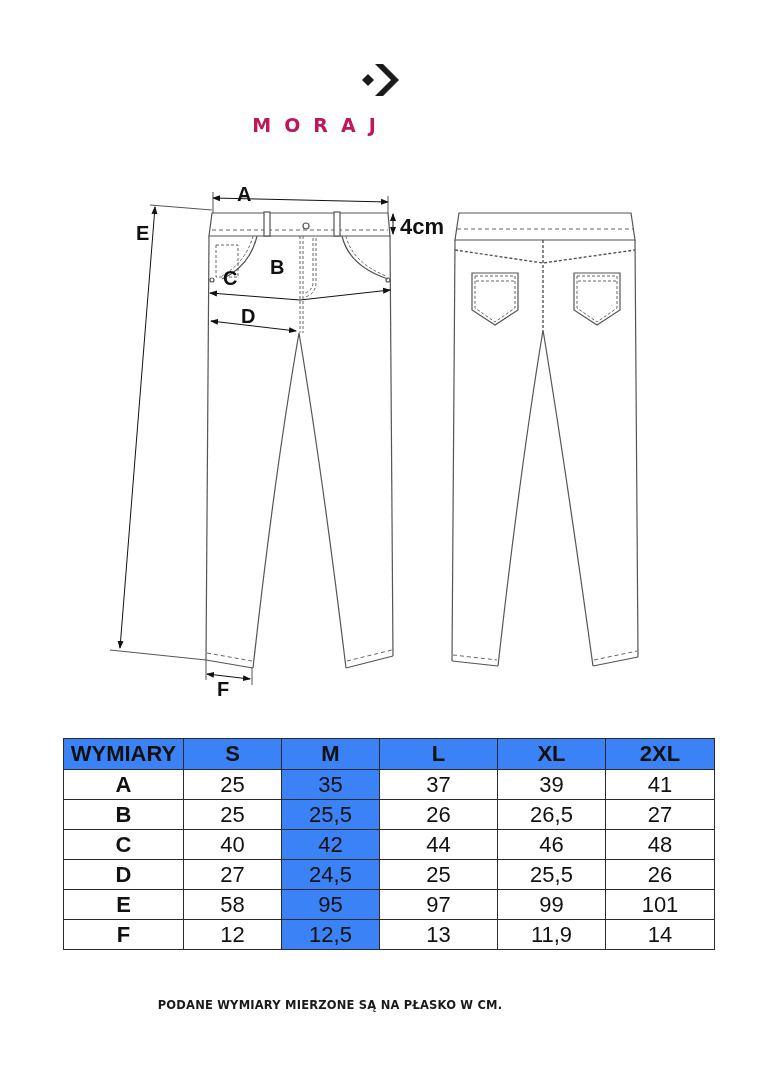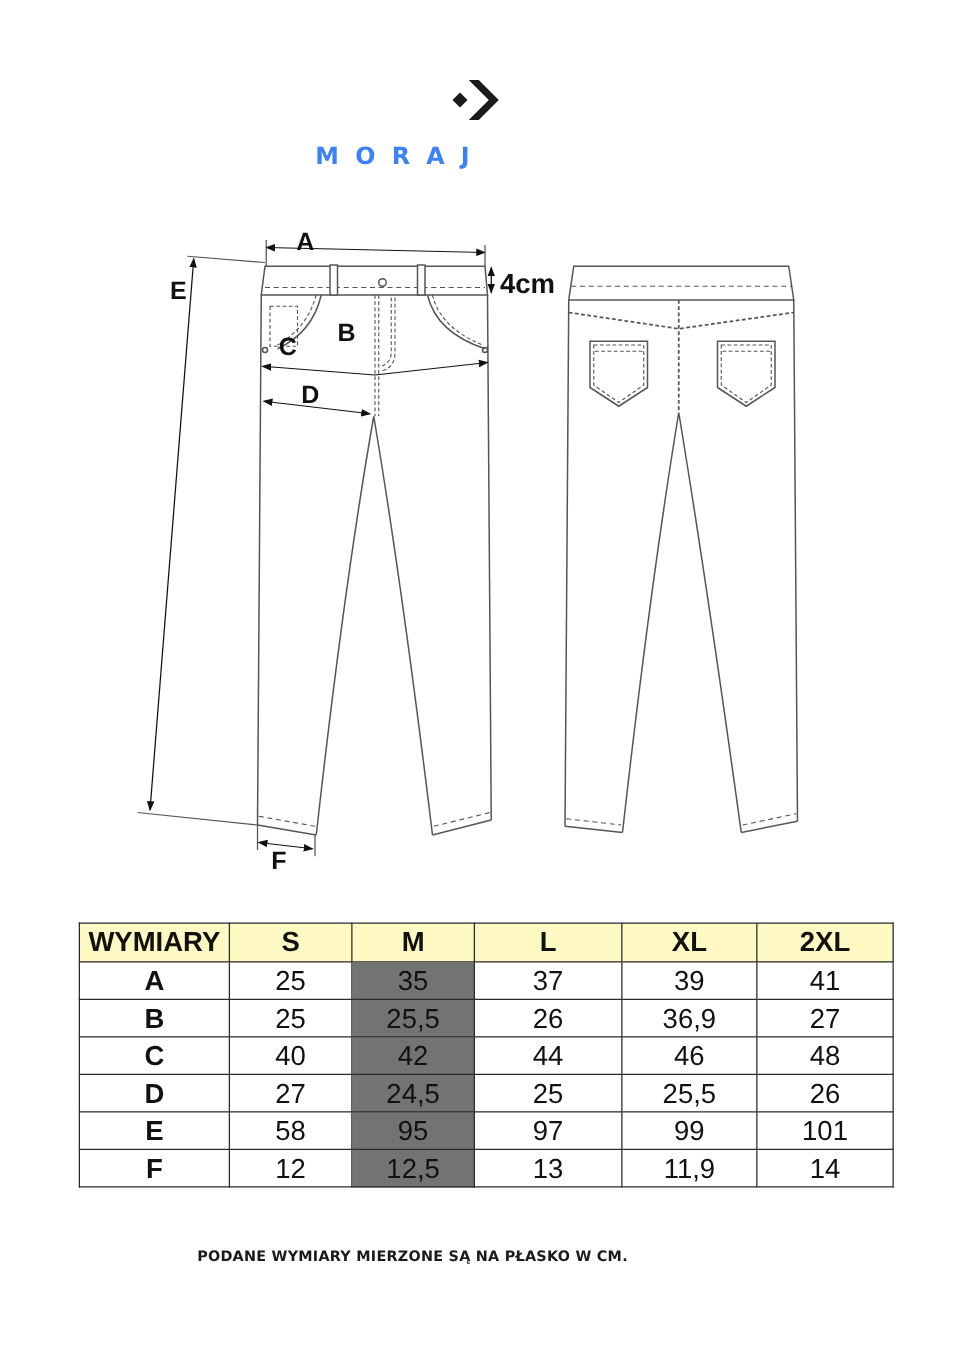--- a/index.html
+++ b/index.html
@@ -9,7 +9,7 @@
   .logo svg { display: block; margin: 0 auto; }
   .brand { position: absolute; top: 114px; left: 0; width: 628px; text-align: center;
            font-family: "DejaVu Sans", sans-serif; font-size: 19px; font-weight: 600;
-           letter-spacing: 13px; padding-left: 13px; box-sizing: border-box; color: #3b82f6; }
+           letter-spacing: 13px; padding-left: 13px; box-sizing: border-box; color: #be185d; }
   .drawing { position: absolute; left: 0; top: 170px; width: 764px; height: 540px; }
   .lbl { position: absolute; font-family: "Liberation Sans", sans-serif; font-weight: 700;
          font-size: 20px; color: #111; line-height: 1; }

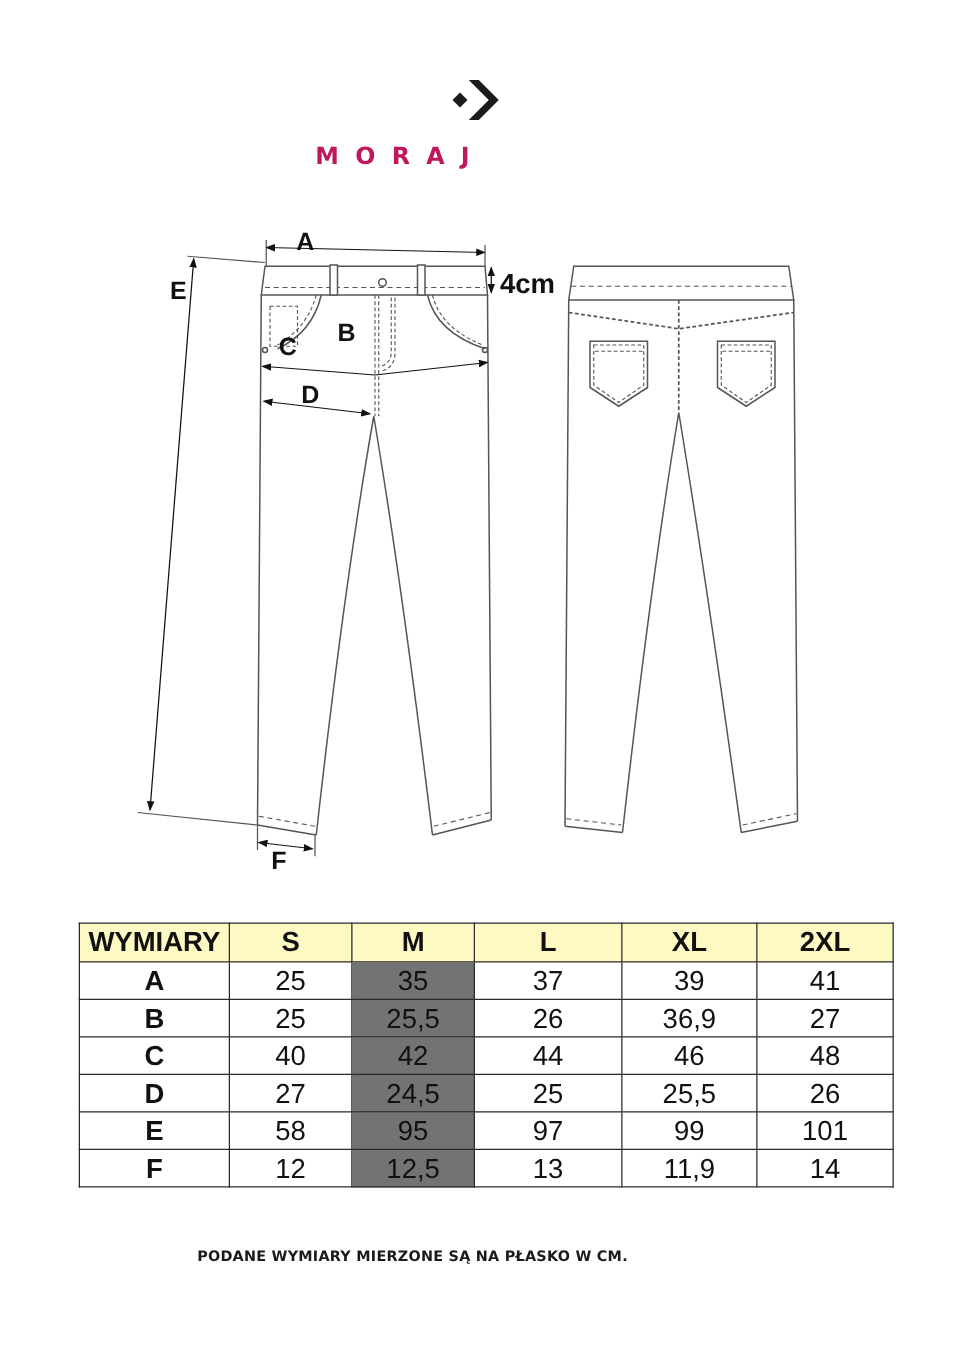--- a/index.html
+++ b/index.html
@@ -18,7 +18,7 @@
                 border-collapse: collapse; table-layout: fixed; }
   table.sizes th, table.sizes td { border: 1.5px solid #2a2a2a; height: 29px; padding: 0;
                 text-align: center; font-size: 22px; line-height: 1; }
-  table.sizes th { background: #fef9c3; font-weight: 700; height: 30px; }
+  table.sizes th { background: #3b82f6; font-weight: 700; height: 30px; }
   table.sizes td.rowlabel { font-weight: 700; }
   table.sizes td.hl { background: #737373; }
   .footer { position: absolute; top: 998px; left: 0; width: 660px; text-align: center;

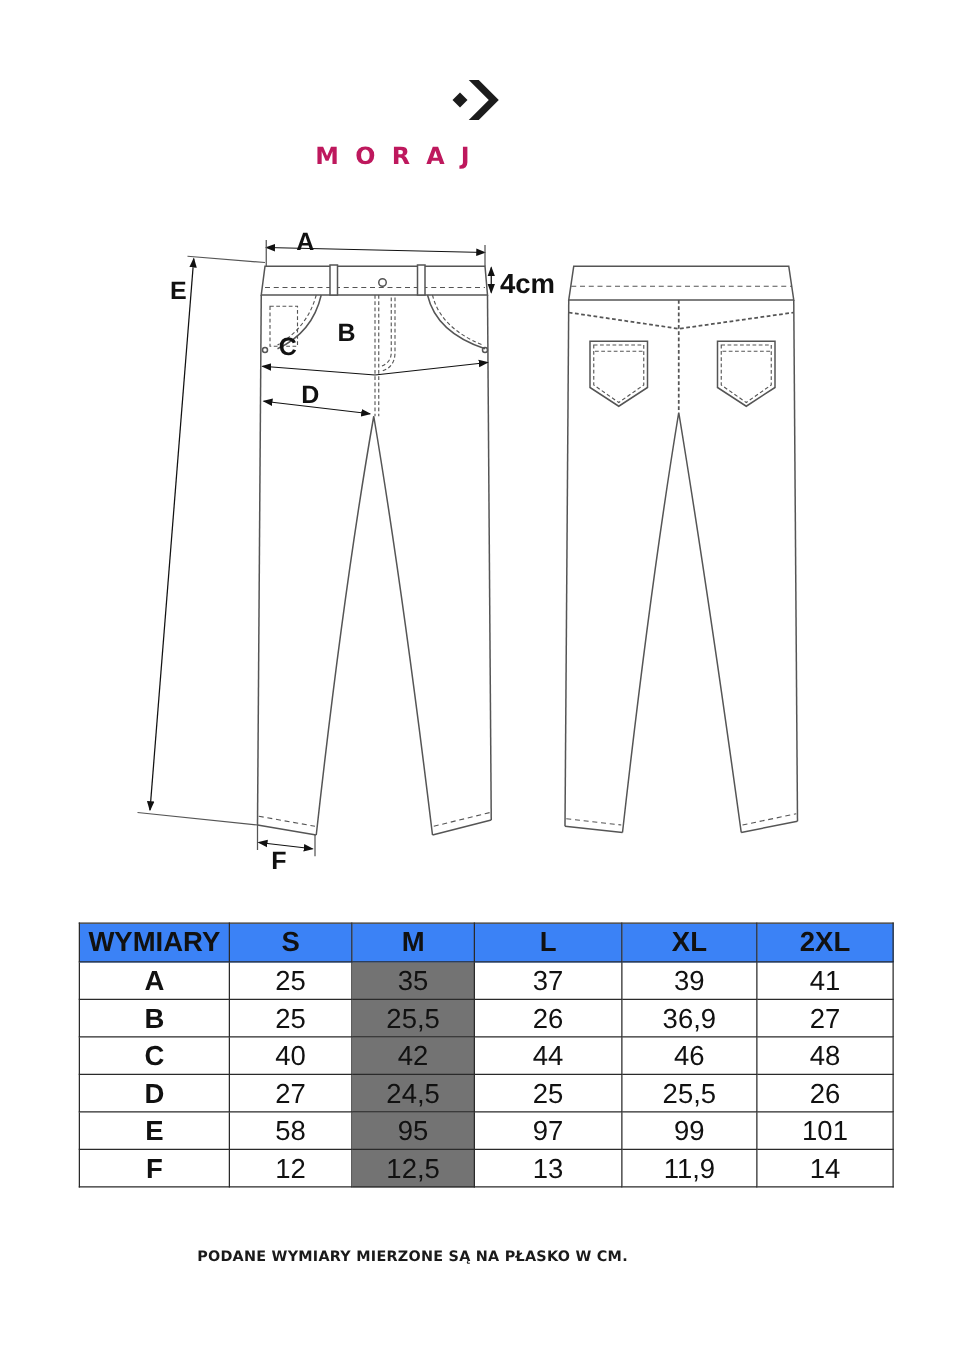--- a/index.html
+++ b/index.html
@@ -20,7 +20,7 @@
                 text-align: center; font-size: 22px; line-height: 1; }
   table.sizes th { background: #3b82f6; font-weight: 700; height: 30px; }
   table.sizes td.rowlabel { font-weight: 700; }
-  table.sizes td.hl { background: #737373; }
+  table.sizes td.hl { background: #3b82f6; }
   .footer { position: absolute; top: 998px; left: 0; width: 660px; text-align: center;
             font-family: "DejaVu Sans", sans-serif; font-weight: 700; font-size: 11.5px;
             color: #1a1a1a; letter-spacing: 0.2px; }

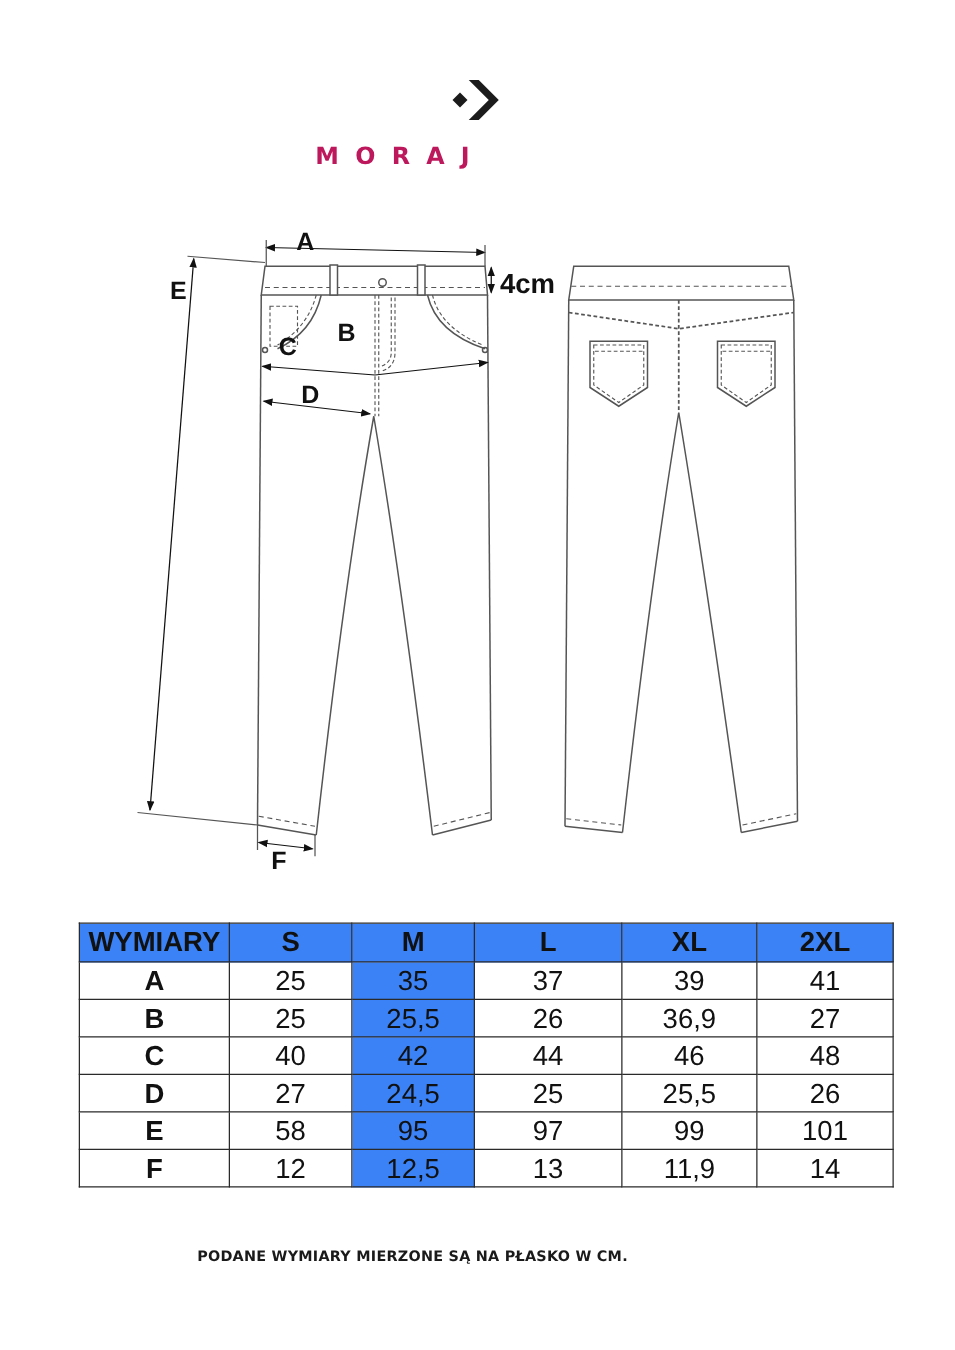--- a/index.html
+++ b/index.html
@@ -172,7 +172,7 @@
       <td>25</td>
       <td class="hl">25,5</td>
       <td>26</td>
-      <td>36,9</td>
+      <td>26,5</td>
       <td>27</td>
     </tr>
     <tr>

